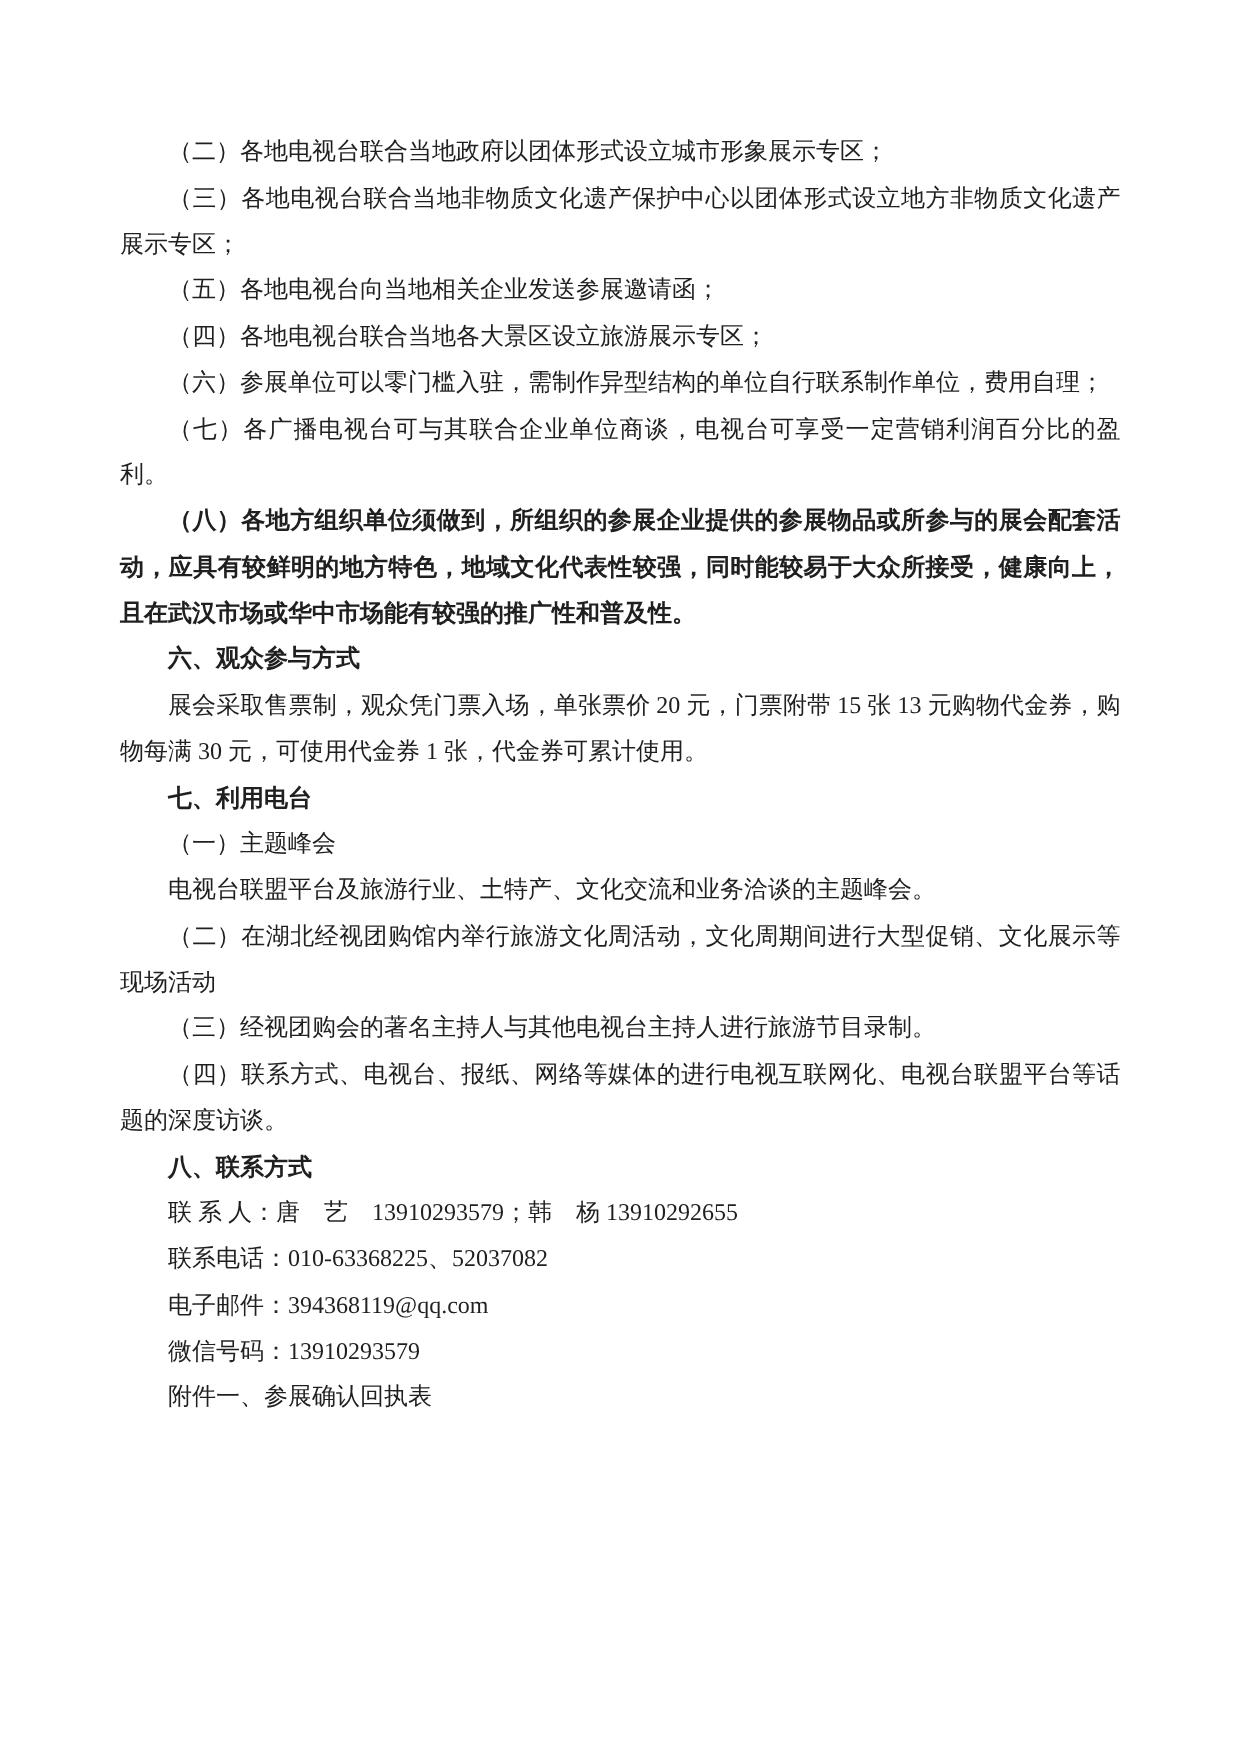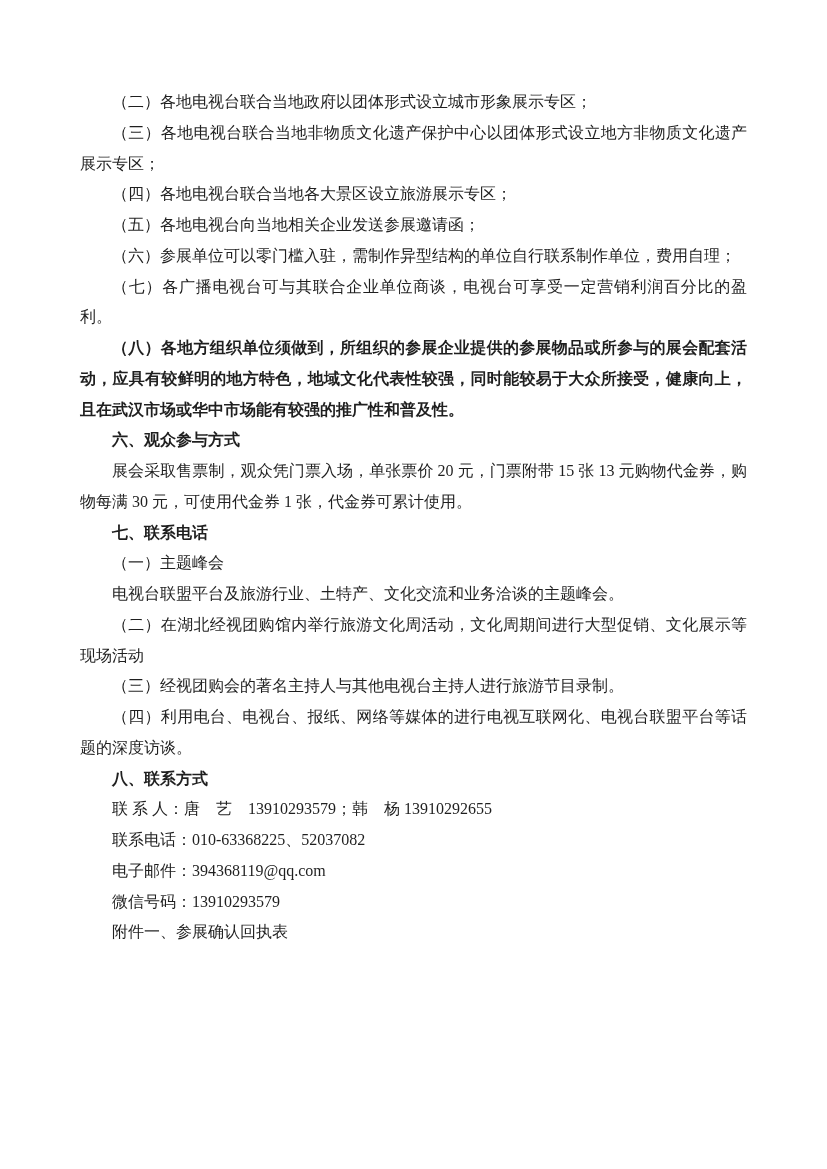--- a/index.html
+++ b/index.html
@@ -47,8 +47,8 @@
 
     <p>（二）各地电视台联合当地政府以团体形式设立城市形象展示专区；</p>
     <p>（三）各地电视台联合当地非物质文化遗产保护中心以团体形式设立地方非物质文化遗产展示专区；</p>
+    <p>（五）各地电视台向当地相关企业发送参展邀请函；</p>
     <p>（四）各地电视台联合当地各大景区设立旅游展示专区；</p>
-    <p>（五）各地电视台向当地相关企业发送参展邀请函；</p>
     <p>（六）参展单位可以零门槛入驻，需制作异型结构的单位自行联系制作单位，费用自理；</p>
     <p>（七）各广播电视台可与其联合企业单位商谈，电视台可享受一定营销利润百分比的盈利。</p>
     <p class="bold-para">（八）各地方组织单位须做到，所组织的参展企业提供的参展物品或所参与的展会配套活动，应具有较鲜明的地方特色，地域文化代表性较强，同时能较易于大众所接受，健康向上，且在武汉市场或华中市场能有较强的推广性和普及性。</p>

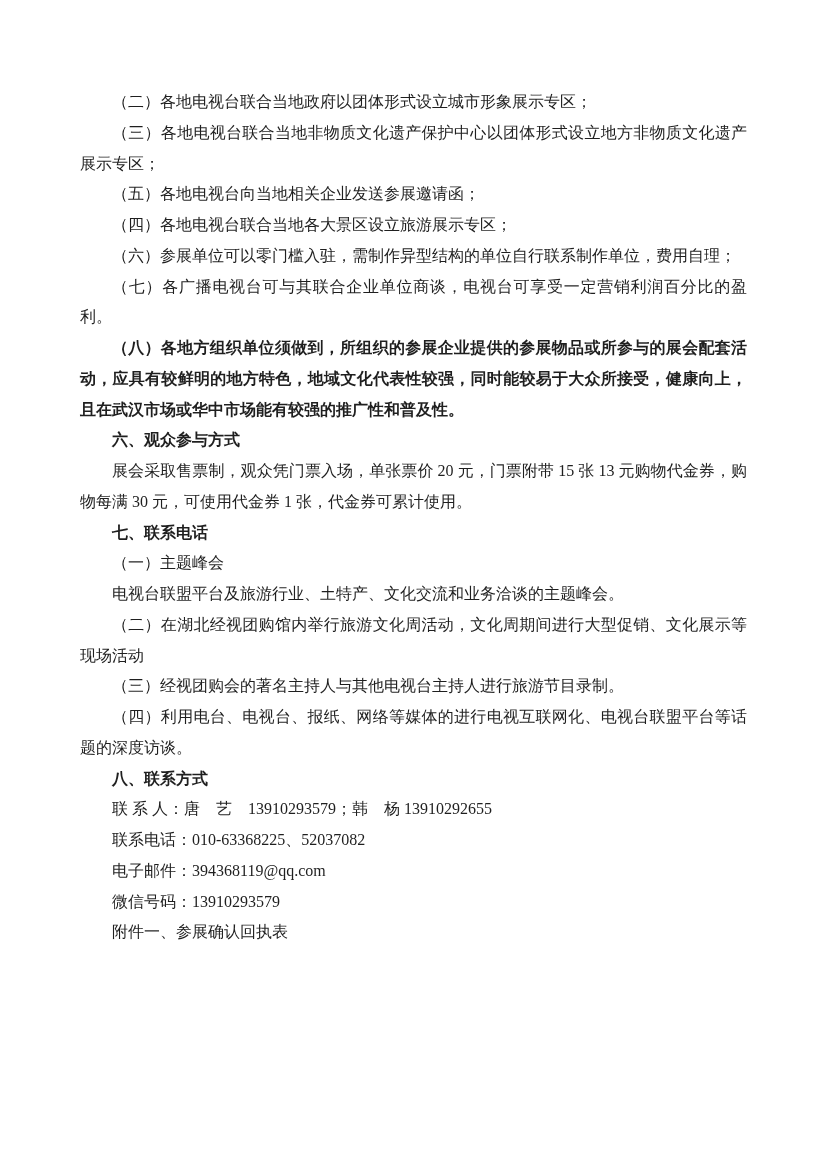--- a/index.html
+++ b/index.html
@@ -56,7 +56,7 @@
     <p class="heading">六、观众参与方式</p>
     <p>展会采取售票制，观众凭门票入场，单张票价 20 元，门票附带 15 张 13 元购物代金券，购物每满 30 元，可使用代金券 1 张，代金券可累计使用。</p>
 
-    <p class="heading">七、联系电话</p>
+    <p class="heading">七、利用电台</p>
     <p>（一）主题峰会</p>
     <p>电视台联盟平台及旅游行业、土特产、文化交流和业务洽谈的主题峰会。</p>
     <p>（二）在湖北经视团购馆内举行旅游文化周活动，文化周期间进行大型促销、文化展示等现场活动</p>

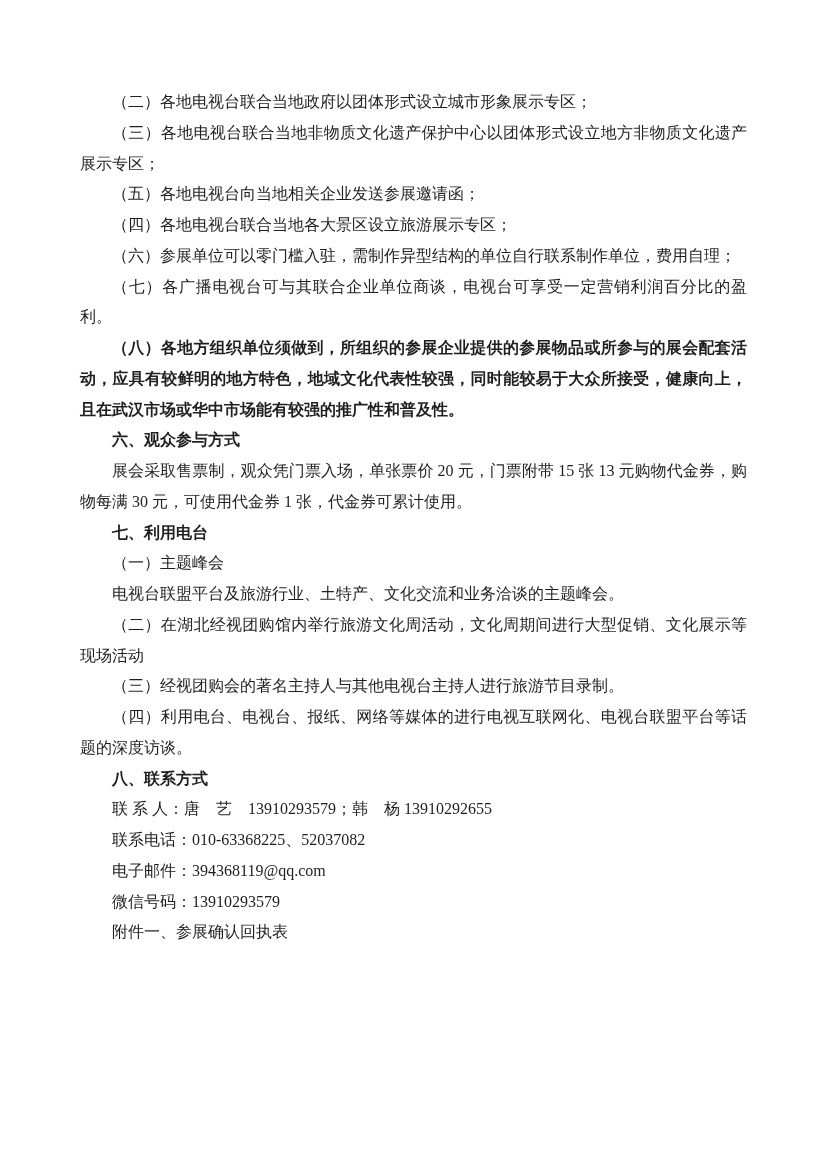--- a/index.html
+++ b/index.html
@@ -61,7 +61,7 @@
     <p>电视台联盟平台及旅游行业、土特产、文化交流和业务洽谈的主题峰会。</p>
     <p>（二）在湖北经视团购馆内举行旅游文化周活动，文化周期间进行大型促销、文化展示等现场活动</p>
     <p>（三）经视团购会的著名主持人与其他电视台主持人进行旅游节目录制。</p>
-    <p>（四）利用电台、电视台、报纸、网络等媒体的进行电视互联网化、电视台联盟平台等话题的深度访谈。</p>
+    <p>（四）联系方式、电视台、报纸、网络等媒体的进行电视互联网化、电视台联盟平台等话题的深度访谈。</p>
 
     <p class="heading">八、联系方式</p>
     <p>联 系 人：唐　艺　13910293579；韩　杨 13910292655</p>

